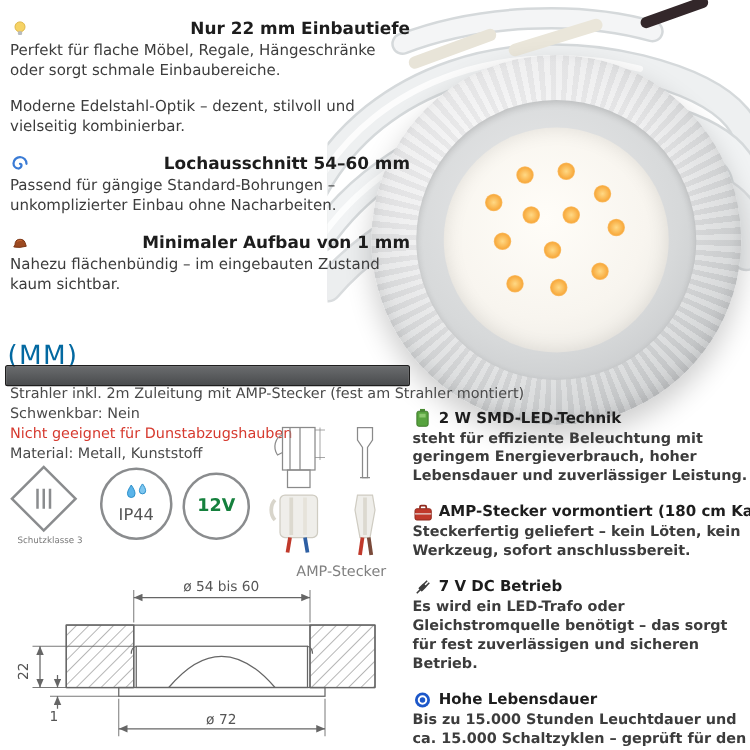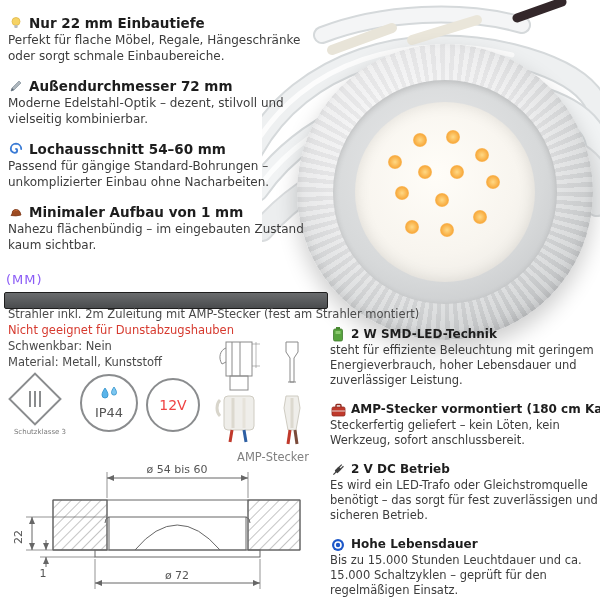--- a/index.html
+++ b/index.html
@@ -11,7 +11,7 @@
   .features{position:absolute;}
   .feat{margin-bottom:13px;}
   .feat-title{font-weight:bold;color:#1d1d1d;white-space:nowrap;display:flex;align-items:center;gap:5px;}
-  .left .feat-title{font-size:13.5px;line-height:18px;}
+  .left .feat-title{font-size:13.5px;line-height:18px;justify-content:space-between;}
   .left .feat-body{font-size:12px;line-height:16px;color:#3c3c3c;}
   .right .feat-title{font-size:12px;line-height:17px;}
   .right .feat-body{font-size:11.5px;line-height:15px;color:#3c3c3c;}

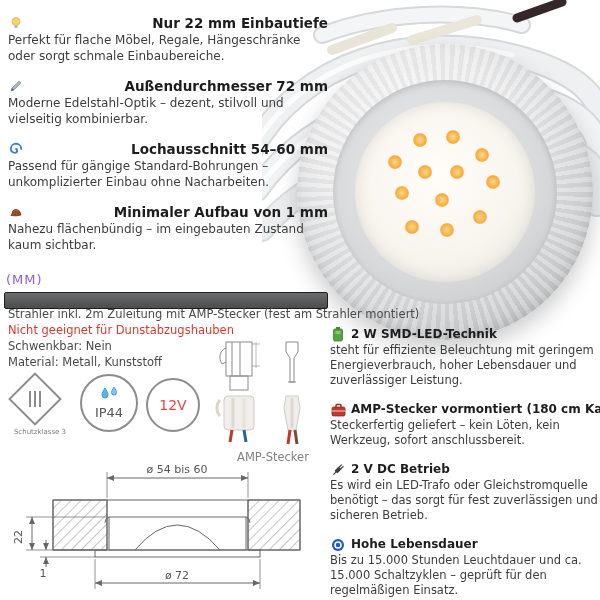--- a/index.html
+++ b/index.html
@@ -112,15 +112,6 @@
       <div class="feat-body">Perfekt für flache Möbel, Regale, Hängeschränke oder sorgt schmale Einbaubereiche.</div>
     </div>
     <div class="feat">
-      <div class="feat-title">
-          <span class="ic">
-        <svg width="14" height="14" viewBox="0 0 14 14">
-              <path d="M2 12 L3 9 L10 2 L12 4 L5 11 Z" fill="#aeb6bd" stroke="#8d99a3" stroke-width=".8"></path>
-              <path d="M2 12 L3 9 L5 11 Z" fill="#5a6772"></path>
-            </svg>
-          </span>
-        <span>Außendurchmesser 72 mm</span>
-        </div>
       <div class="feat-body">Moderne Edelstahl-Optik – dezent, stilvoll und vielseitig kombinierbar.</div>
     </div>
     <div class="feat">

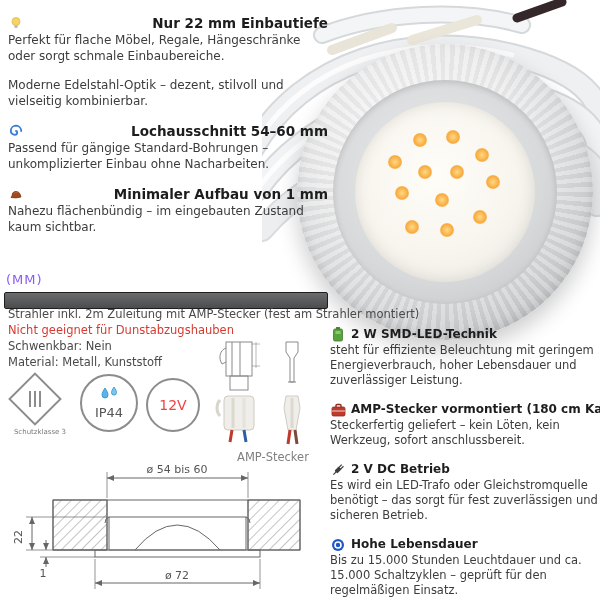--- a/index.html
+++ b/index.html
@@ -19,7 +19,7 @@
   .ic svg{display:block;}
 
   
-  .mm-label{font-size:13px;color:#8b5cf6;letter-spacing:1px;}
+  .mm-label{font-size:21px;color:#0369a1;letter-spacing:1px;}
   .ruler-bar{background:linear-gradient(#6a6c6e,#4a4c4e);border:1px solid #1e1e1e;border-radius:2px;}
   .info-line{font-size:11.5px;color:#4a4a4a;line-height:16px;white-space:nowrap;}
   .info-warn{color:#d63a2f;}

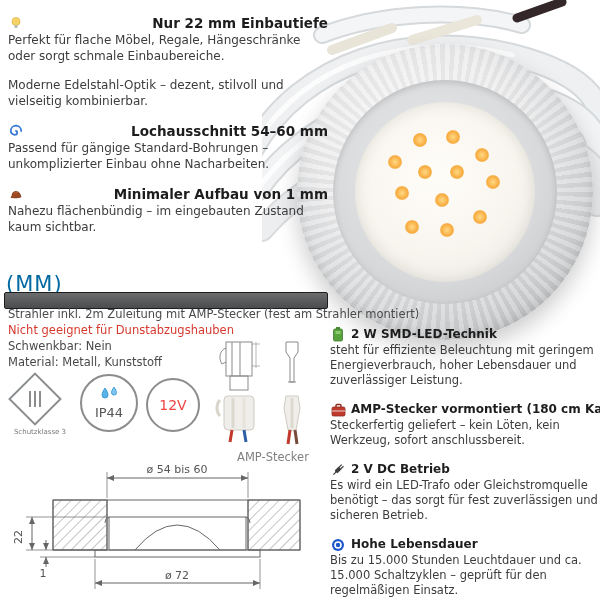--- a/index.html
+++ b/index.html
@@ -144,8 +144,8 @@
 
   <div class="abs" style="left:8px;top:306px;">
     <div class="info-line">Strahler inkl. 2m Zuleitung mit AMP-Stecker (fest am Strahler montiert)</div>
+    <div class="info-line">Schwenkbar: Nein</div>
     <div class="info-line info-warn">Nicht geeignet für Dunstabzugshauben</div>
-    <div class="info-line">Schwenkbar: Nein</div>
     <div class="info-line">Material: Metall, Kunststoff</div>
   </div>
 

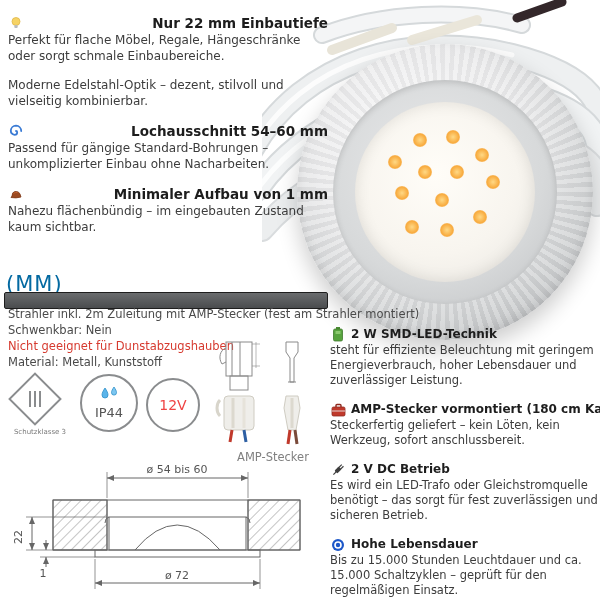--- a/index.html
+++ b/index.html
@@ -14,7 +14,7 @@
   .left .feat-title{font-size:13.5px;line-height:18px;justify-content:space-between;}
   .left .feat-body{font-size:12px;line-height:16px;color:#3c3c3c;}
   .right .feat-title{font-size:12px;line-height:17px;}
-  .right .feat-body{font-size:11.5px;line-height:15px;color:#3c3c3c;}
+  .right .feat-body{font-size:11.5px;line-height:15px;color:#3c3c3c;font-weight:bold;}
   .ic{display:inline-flex;width:16px;height:16px;flex:0 0 16px;align-items:center;justify-content:center;}
   .ic svg{display:block;}
 

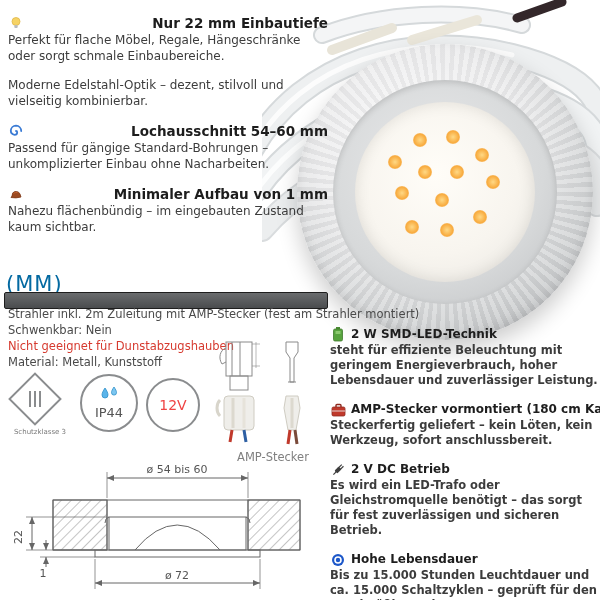--- a/index.html
+++ b/index.html
@@ -169,7 +169,7 @@
     <span style="font-size:13px;color:#555;line-height:13px;">IP44</span>
   </div>
   <div class="abs badge-circle" style="left:146px;top:378px;width:50px;height:50px;">
-    <span style="font-size:14px;font-weight:normal;color:#ef4444;">12V</span>
+    <span style="font-size:14px;font-weight:bold;color:#15803d;">12V</span>
   </div>
 
   <div class="abs" style="left:208px;top:338px;width:130px;">

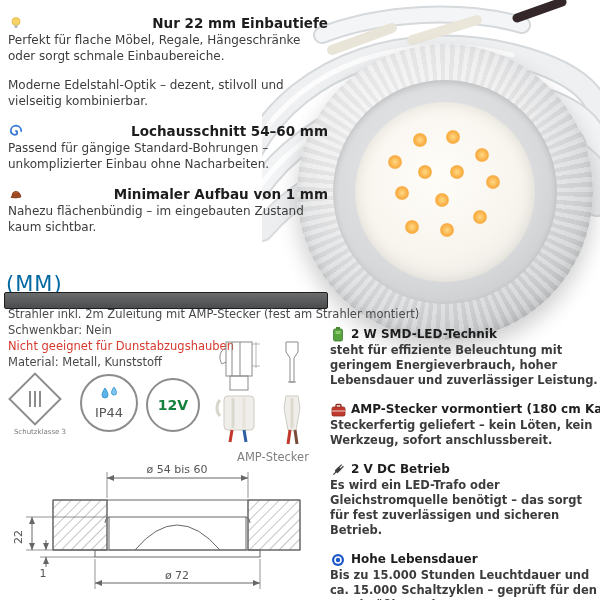--- a/index.html
+++ b/index.html
@@ -293,7 +293,7 @@
               </g>
             </svg>
           </span>
-        <span>2 V DC Betrieb</span>
+        <span>7 V DC Betrieb</span>
         </div>
       <div class="feat-body">Es wird ein LED-Trafo oder Gleichstromquelle benötigt – das sorgt für fest zuverlässigen und sicheren Betrieb.</div>
     </div>

